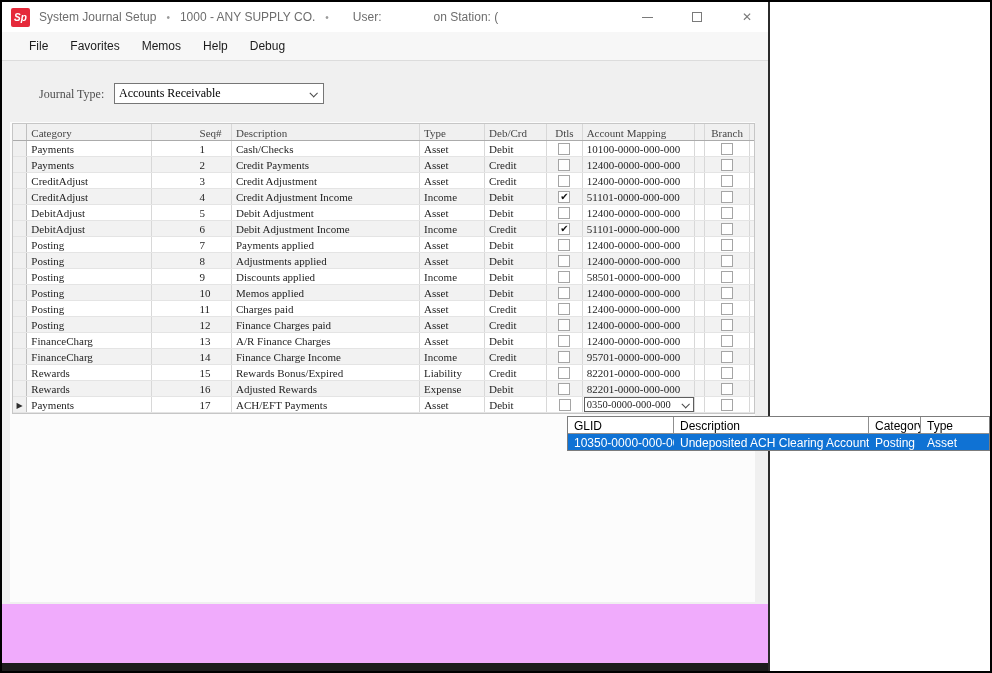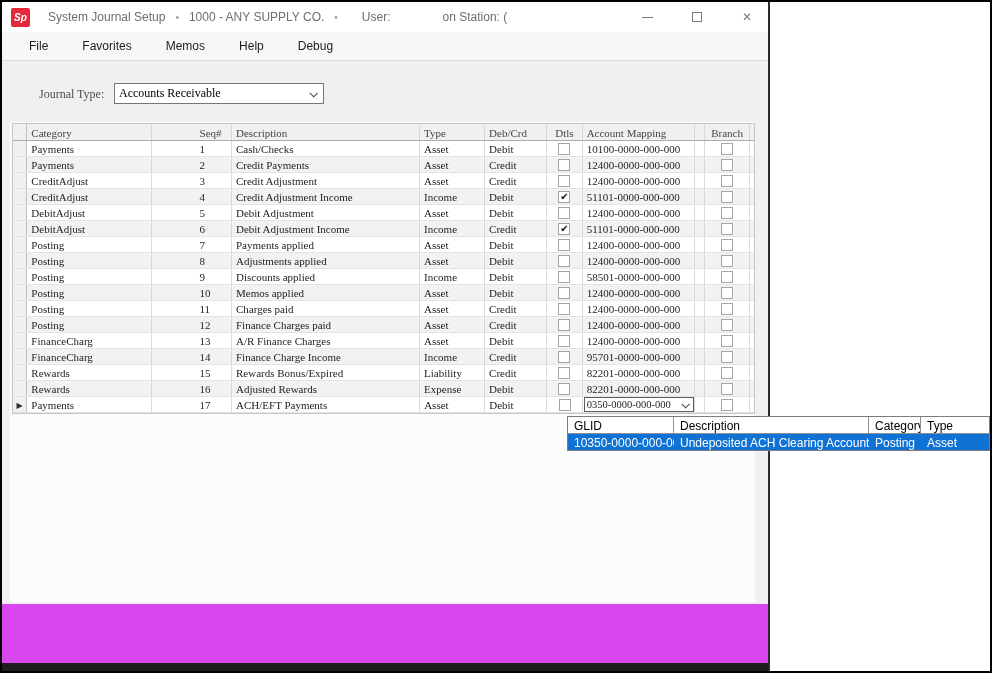--- a/index.html
+++ b/index.html
@@ -7,7 +7,7 @@
   #canvas { position:relative; width:992px; height:673px; background:#ffffff; border:2px solid #000; overflow:hidden; }
 
   
-  #app-window { position:absolute; left:0; top:0; width:768px; height:669px; background:#d946ef; border-right:2px solid #2b2b2b; }
+  #app-window { position:absolute; left:0; top:0; width:768px; height:669px; background:#f0abfc; border-right:2px solid #2b2b2b; }
 
   
   .titlebar { position:absolute; left:0; top:0; width:100%; height:30px; background:#ffffff; display:flex; align-items:center; }

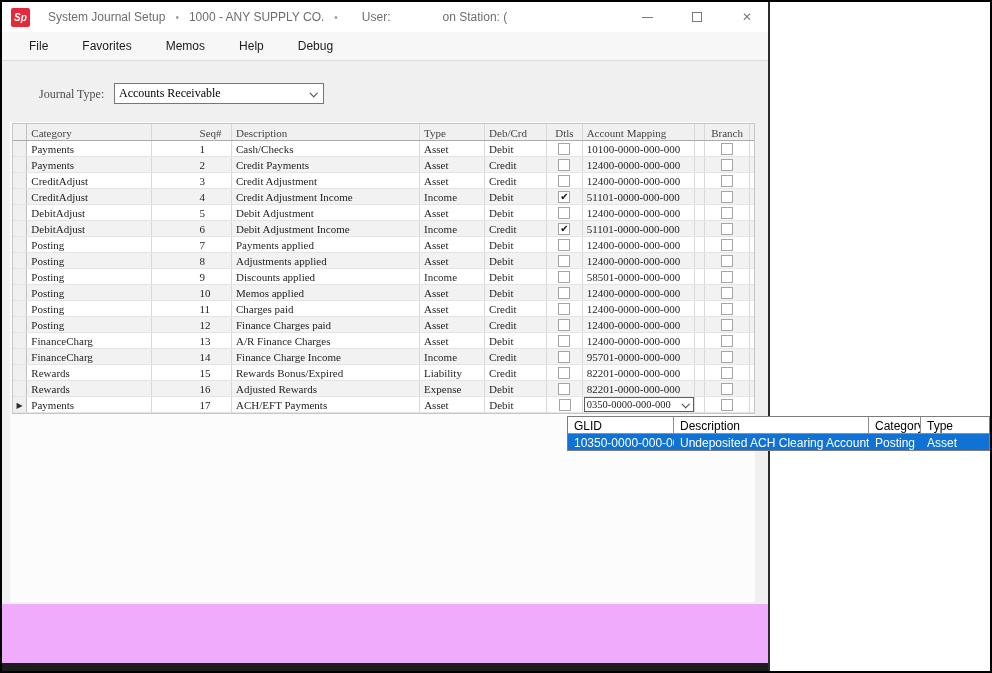--- a/index.html
+++ b/index.html
@@ -13,7 +13,7 @@
   .titlebar { position:absolute; left:0; top:0; width:100%; height:30px; background:#ffffff; display:flex; align-items:center; }
   .app-icon { width:19px; height:19px; margin-left:9px; border-radius:2px; display:flex; align-items:center; justify-content:center;
               color:#fff; font-size:10px; font-weight:bold; font-style:italic; }
-  .title-text { margin-left:18px; font-size:12px; color:#6d6d6d; display:flex; align-items:center; white-space:nowrap; }
+  .title-text { margin-left:9px; font-size:12px; color:#6d6d6d; display:flex; align-items:center; white-space:nowrap; }
   .title-text .sep { margin:0 10px; color:#9a9a9a; font-size:10px; }
   .title-text .user-lbl { margin-left:14px; }
   .title-text .station-lbl { margin-left:52px; }

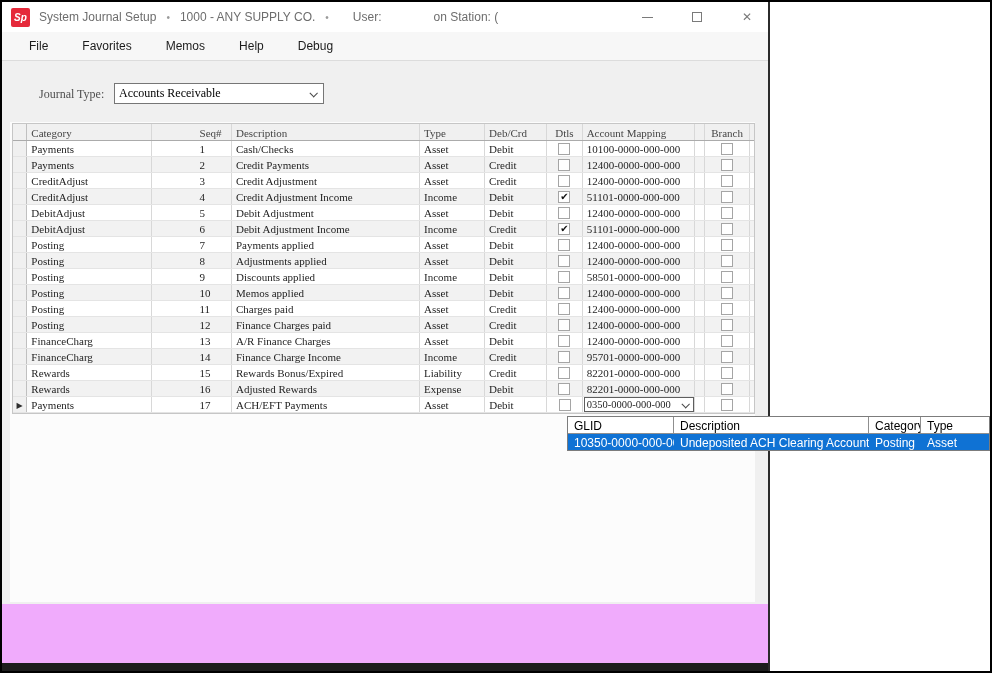--- a/index.html
+++ b/index.html
@@ -24,7 +24,7 @@
 
   
   .menubar { position:absolute; left:0; top:30px; width:100%; height:29px; background:#f7f7f7; border-bottom:1px solid #dcdcdc;
-             display:flex; align-items:center; padding-left:16px; gap:12px; }
+             display:flex; align-items:center; padding-left:16px; gap:0; }
   .menu-item { font-size:12px; color:#1c1c1c; padding:4px 11px; }
 
   

